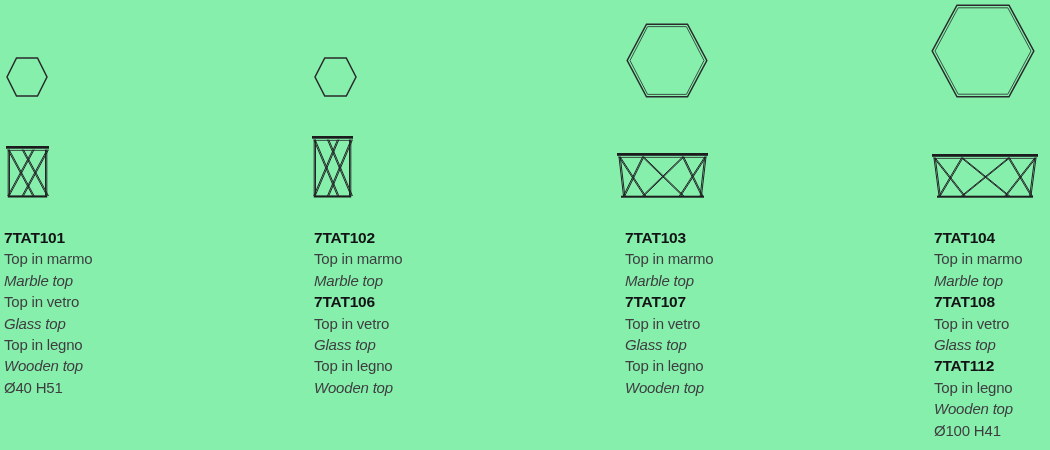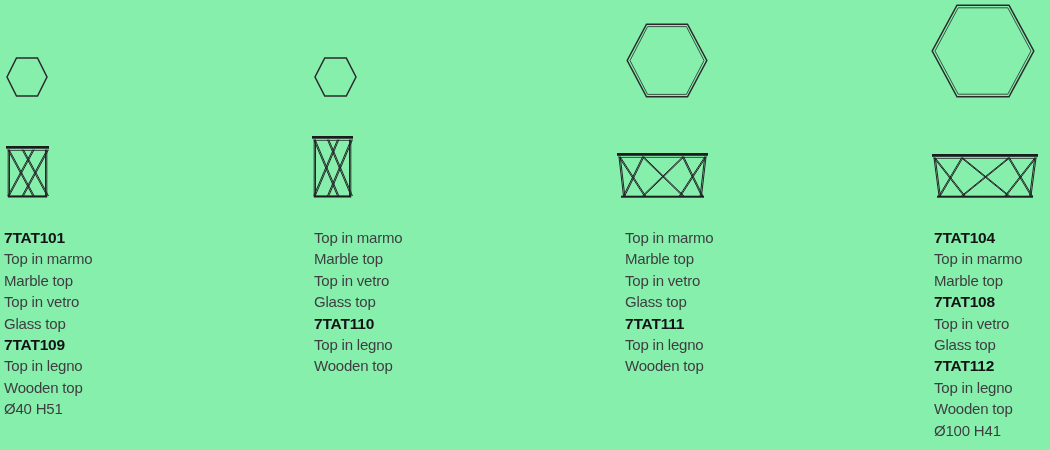--- a/index.html
+++ b/index.html
@@ -141,6 +141,7 @@
   </div>
 
   <div class="col" style="left:314px;">
+    <div class="code">7TAT102</div>
     <div class="it">Top in marmo</div>
     <div class="en">Marble top</div>
     <div class="it">Top in vetro</div>

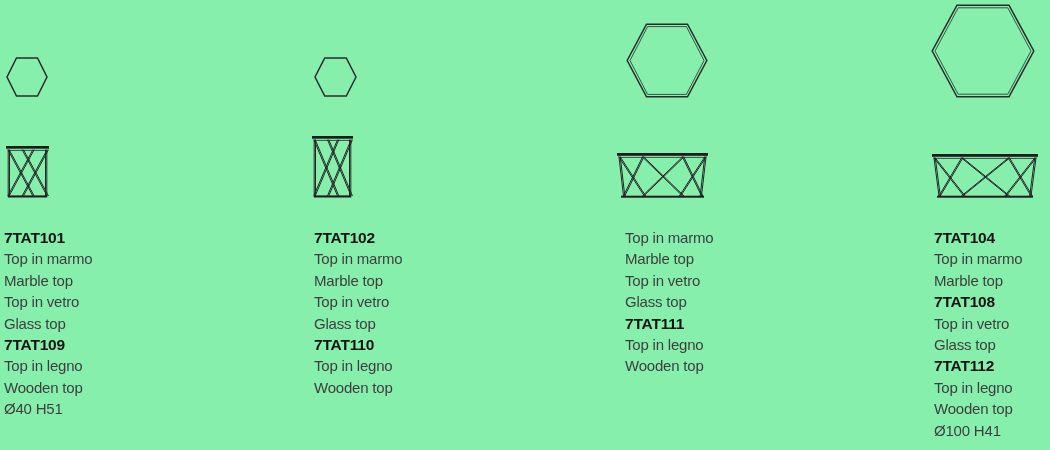--- a/index.html
+++ b/index.html
@@ -152,6 +152,7 @@
   </div>
 
   <div class="col" style="left:625px;">
+    <div class="code">7TAT103</div>
     <div class="it">Top in marmo</div>
     <div class="en">Marble top</div>
     <div class="it">Top in vetro</div>

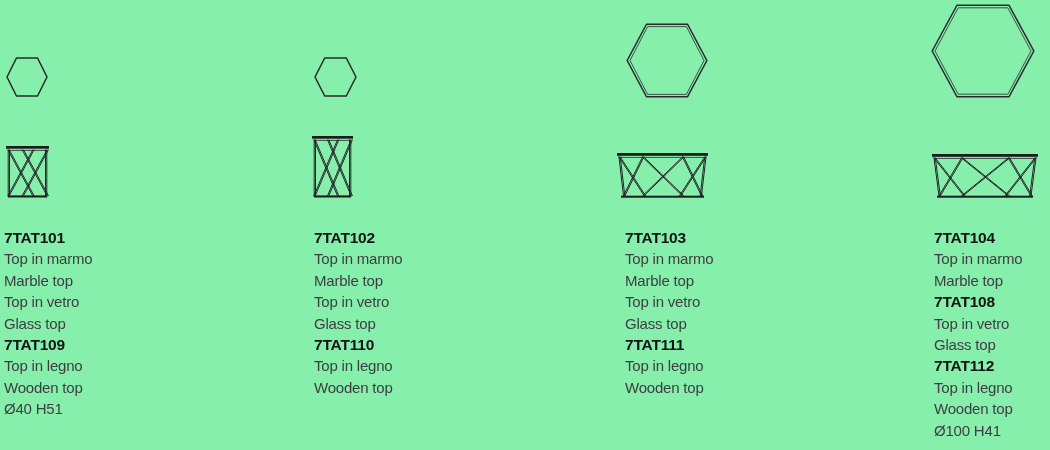--- a/index.html
+++ b/index.html
@@ -13,7 +13,7 @@
     font-size:15px;line-height:21.4px;letter-spacing:-0.2px;color:#3e3e40;
   }
   .code{font-weight:700;font-size:15.5px;color:#131316;}
-  .en{}
+  .en{font-style:italic;}
   .dims{color:#3e3e40;}
   .rods path{stroke:#232527;stroke-width:1;fill:none;stroke-linecap:round;}
   .slab{fill:#1c1c1e;}

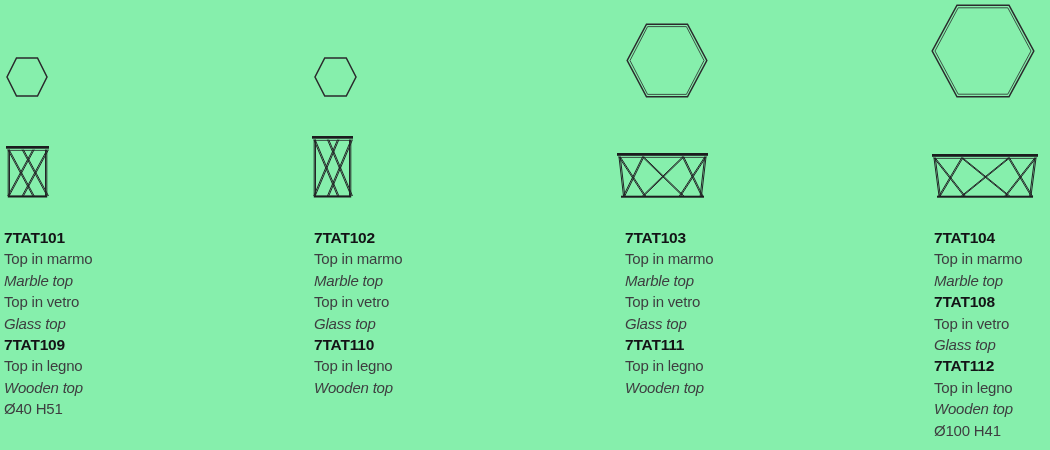--- a/index.html
+++ b/index.html
@@ -144,6 +144,7 @@
     <div class="code">7TAT102</div>
     <div class="it">Top in marmo</div>
     <div class="en">Marble top</div>
+    <div class="code">7TAT106</div>
     <div class="it">Top in vetro</div>
     <div class="en">Glass top</div>
     <div class="code">7TAT110</div>

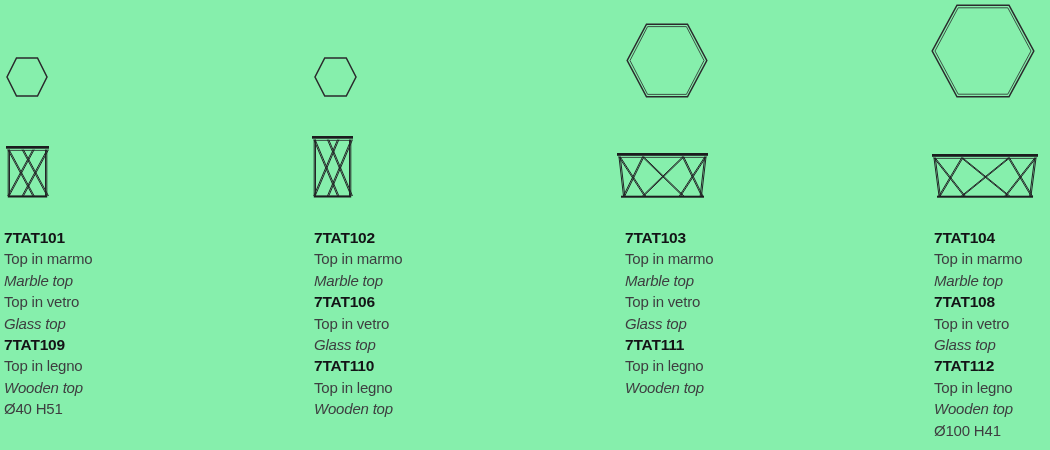--- a/index.html
+++ b/index.html
@@ -156,6 +156,7 @@
     <div class="code">7TAT103</div>
     <div class="it">Top in marmo</div>
     <div class="en">Marble top</div>
+    <div class="code">7TAT107</div>
     <div class="it">Top in vetro</div>
     <div class="en">Glass top</div>
     <div class="code">7TAT111</div>

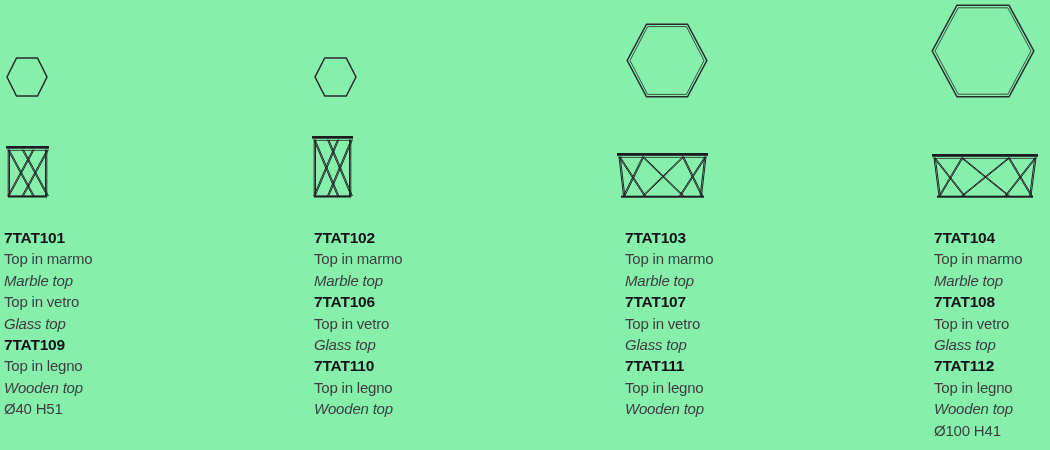--- a/index.html
+++ b/index.html
@@ -134,7 +134,6 @@
     <div class="en">Marble top</div>
     <div class="it">Top in vetro</div>
     <div class="en">Glass top</div>
-    <div class="code">7TAT109</div>
     <div class="it">Top in legno</div>
     <div class="en">Wooden top</div>
     <div class="dims">Ø40 H51</div>

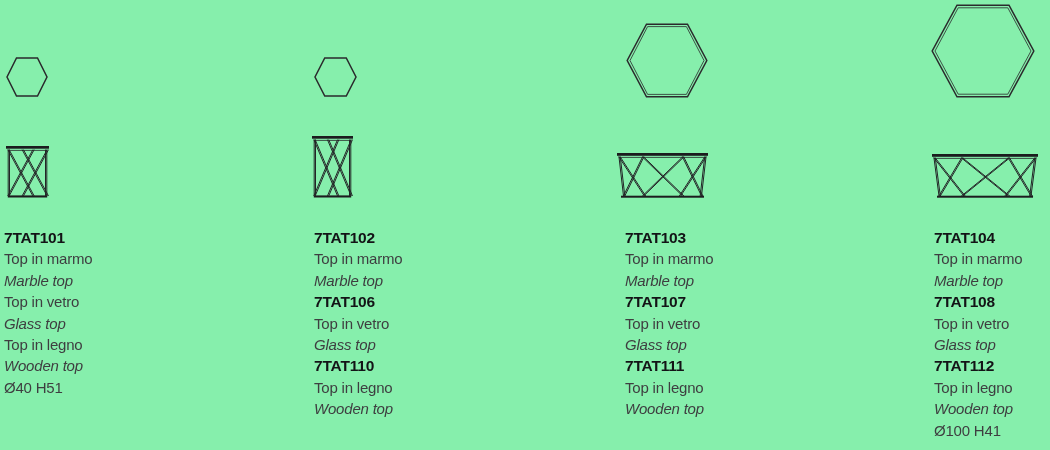--- a/index.html
+++ b/index.html
@@ -146,7 +146,6 @@
     <div class="code">7TAT106</div>
     <div class="it">Top in vetro</div>
     <div class="en">Glass top</div>
-    <div class="code">7TAT110</div>
     <div class="it">Top in legno</div>
     <div class="en">Wooden top</div>
   </div>

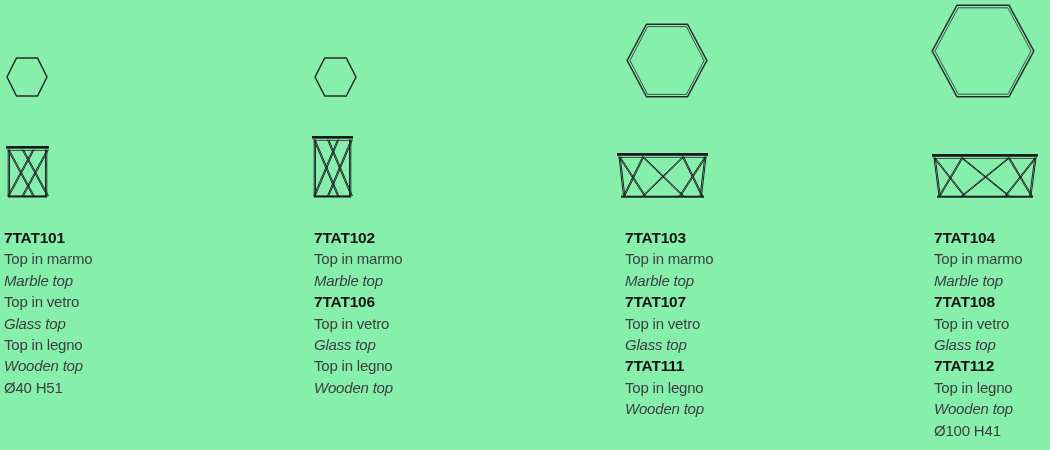--- a/index.html
+++ b/index.html
@@ -157,7 +157,6 @@
     <div class="code">7TAT107</div>
     <div class="it">Top in vetro</div>
     <div class="en">Glass top</div>
-    <div class="code">7TAT111</div>
     <div class="it">Top in legno</div>
     <div class="en">Wooden top</div>
   </div>

